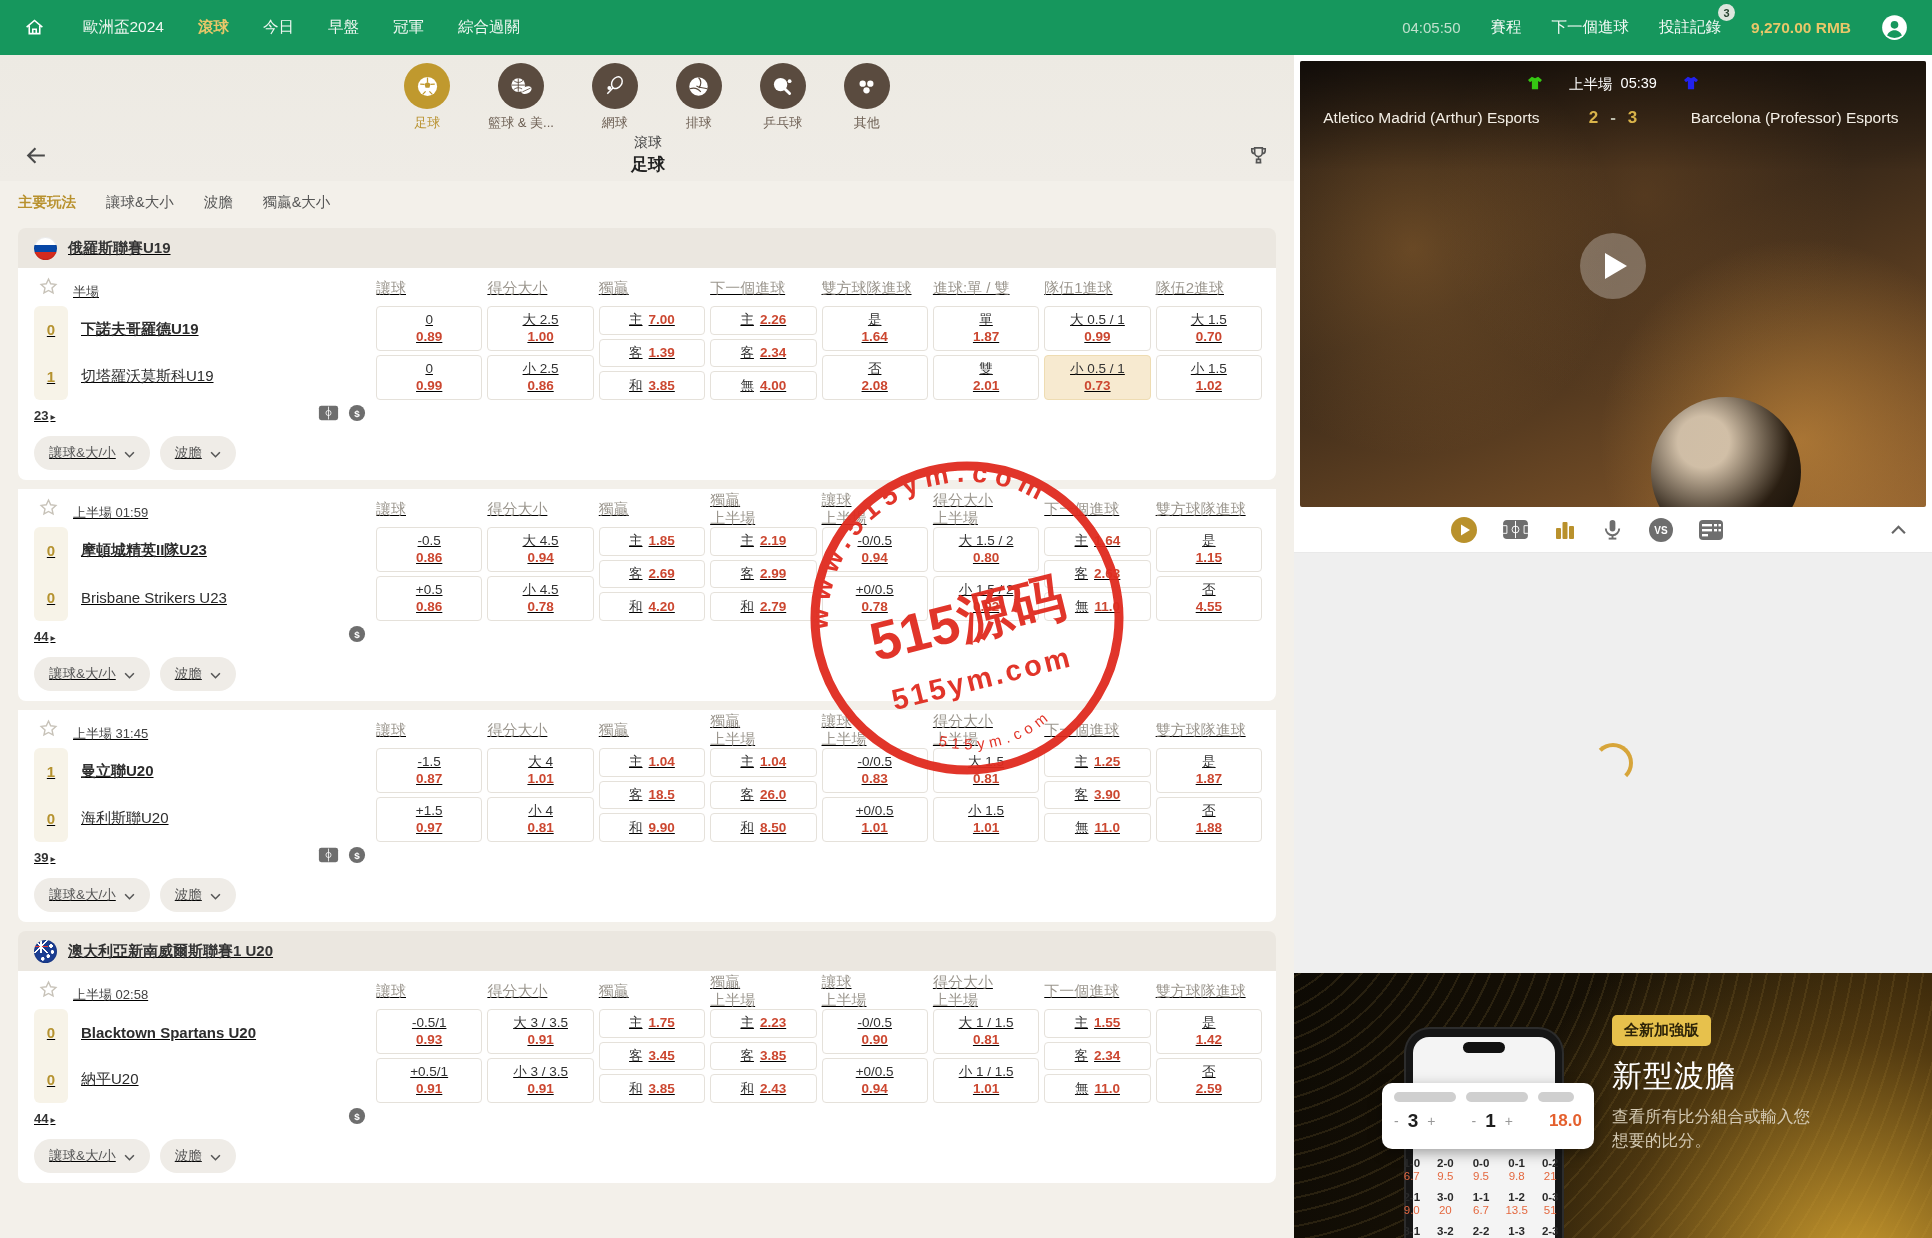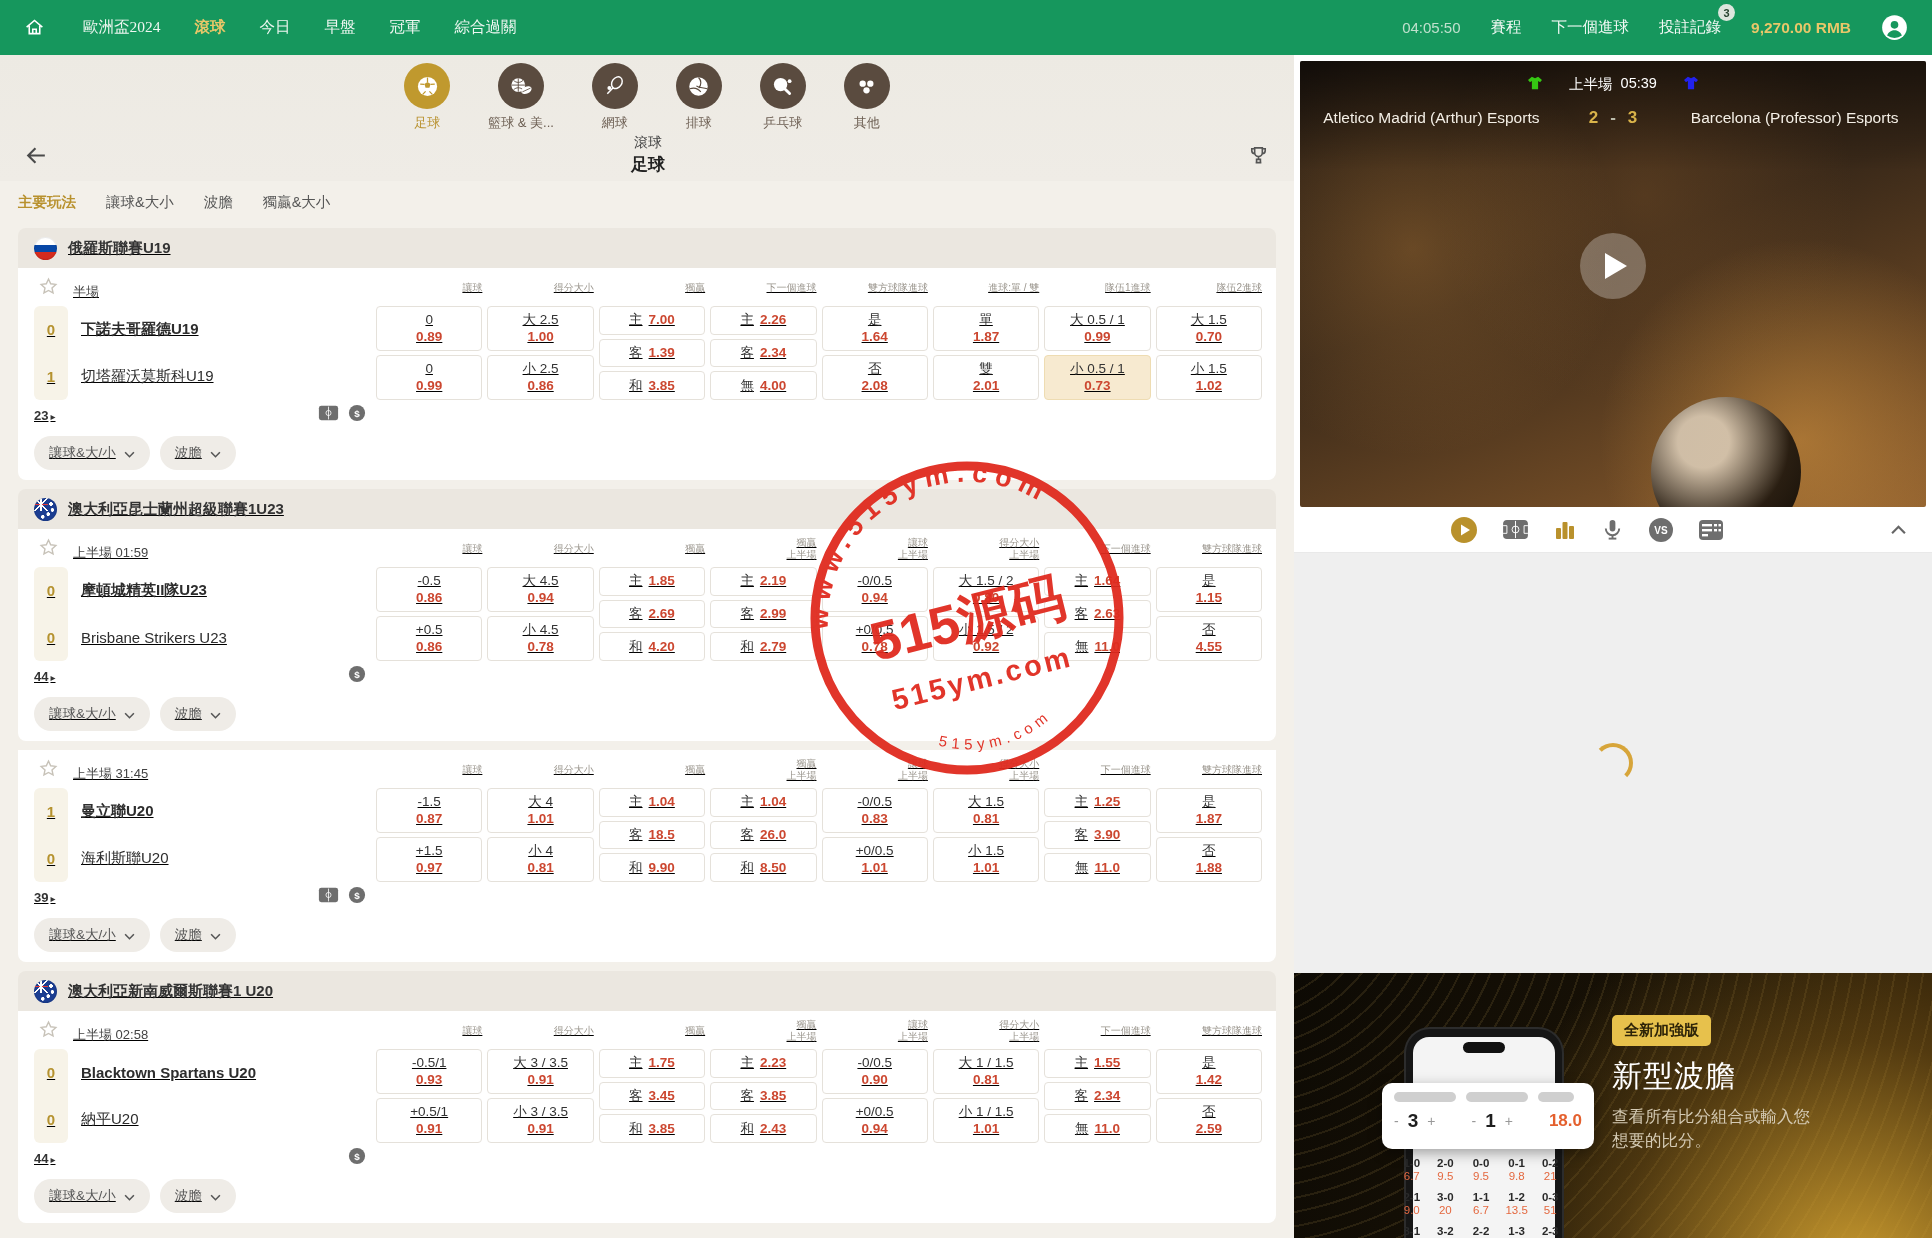--- a/index.html
+++ b/index.html
@@ -7,7 +7,7 @@
   body{font-family:"Liberation Sans","DejaVu Sans",sans-serif;background:#f3f0ea;position:relative;}
   
   .navbar{height:55px;background:#16975d;display:flex;align-items:center;padding:0 24px;color:#fff;}
-  .nav-left{display:flex;align-items:flex-start;gap:34px;font-family:Liberation Serif, serif;}
+  .nav-left{display:flex;align-items:flex-start;gap:34px;}
   .nav-home{display:flex;align-items:center;cursor:pointer;margin-right:4px;}
   .nav-item{font-size:15.5px;color:#eef7f1;cursor:pointer;text-decoration:none;}
   .nav-item.active{color:#e9c769;font-weight:700;}

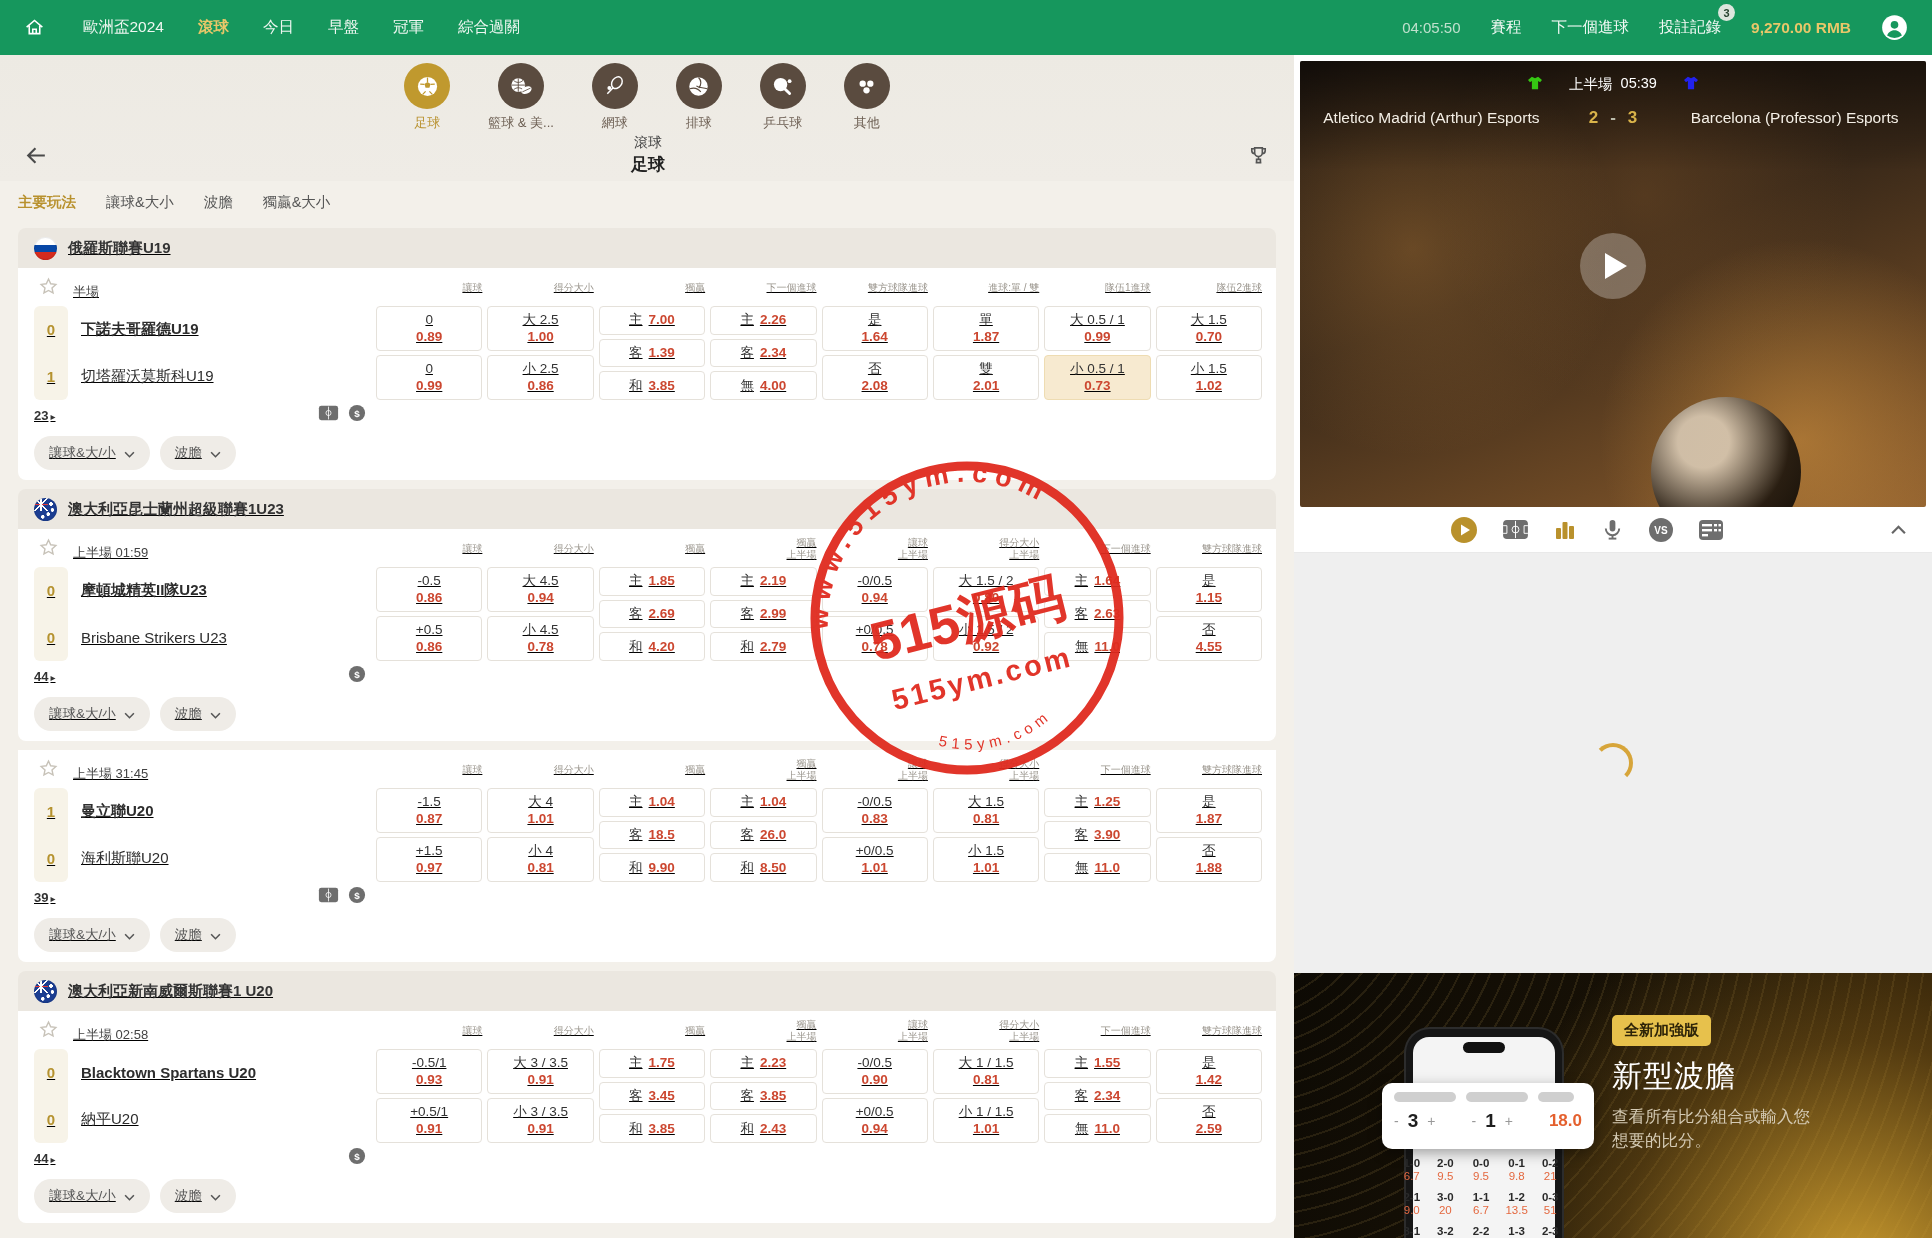--- a/index.html
+++ b/index.html
@@ -62,7 +62,7 @@
   .head-left{width:358px;flex:0 0 auto;display:flex;align-items:flex-end;gap:14px;padding-left:20px;}
   .period{font-size:13px;color:#444;}
   .cols{flex:1;display:grid;grid-template-columns:repeat(8,1fr);gap:5px;padding-right:14px;}
-  .col-label{font-size:10px;color:#9b968e;text-align:right;line-height:1.2;align-self:center;}
+  .col-label{font-size:15px;color:#9b968e;text-align:left;line-height:1.2;align-self:center;}
   .card-body{display:flex;margin-top:4px;}
   .body-left{width:358px;flex:0 0 auto;padding-left:16px;}
   .teams-wrap{display:flex;gap:13px;}

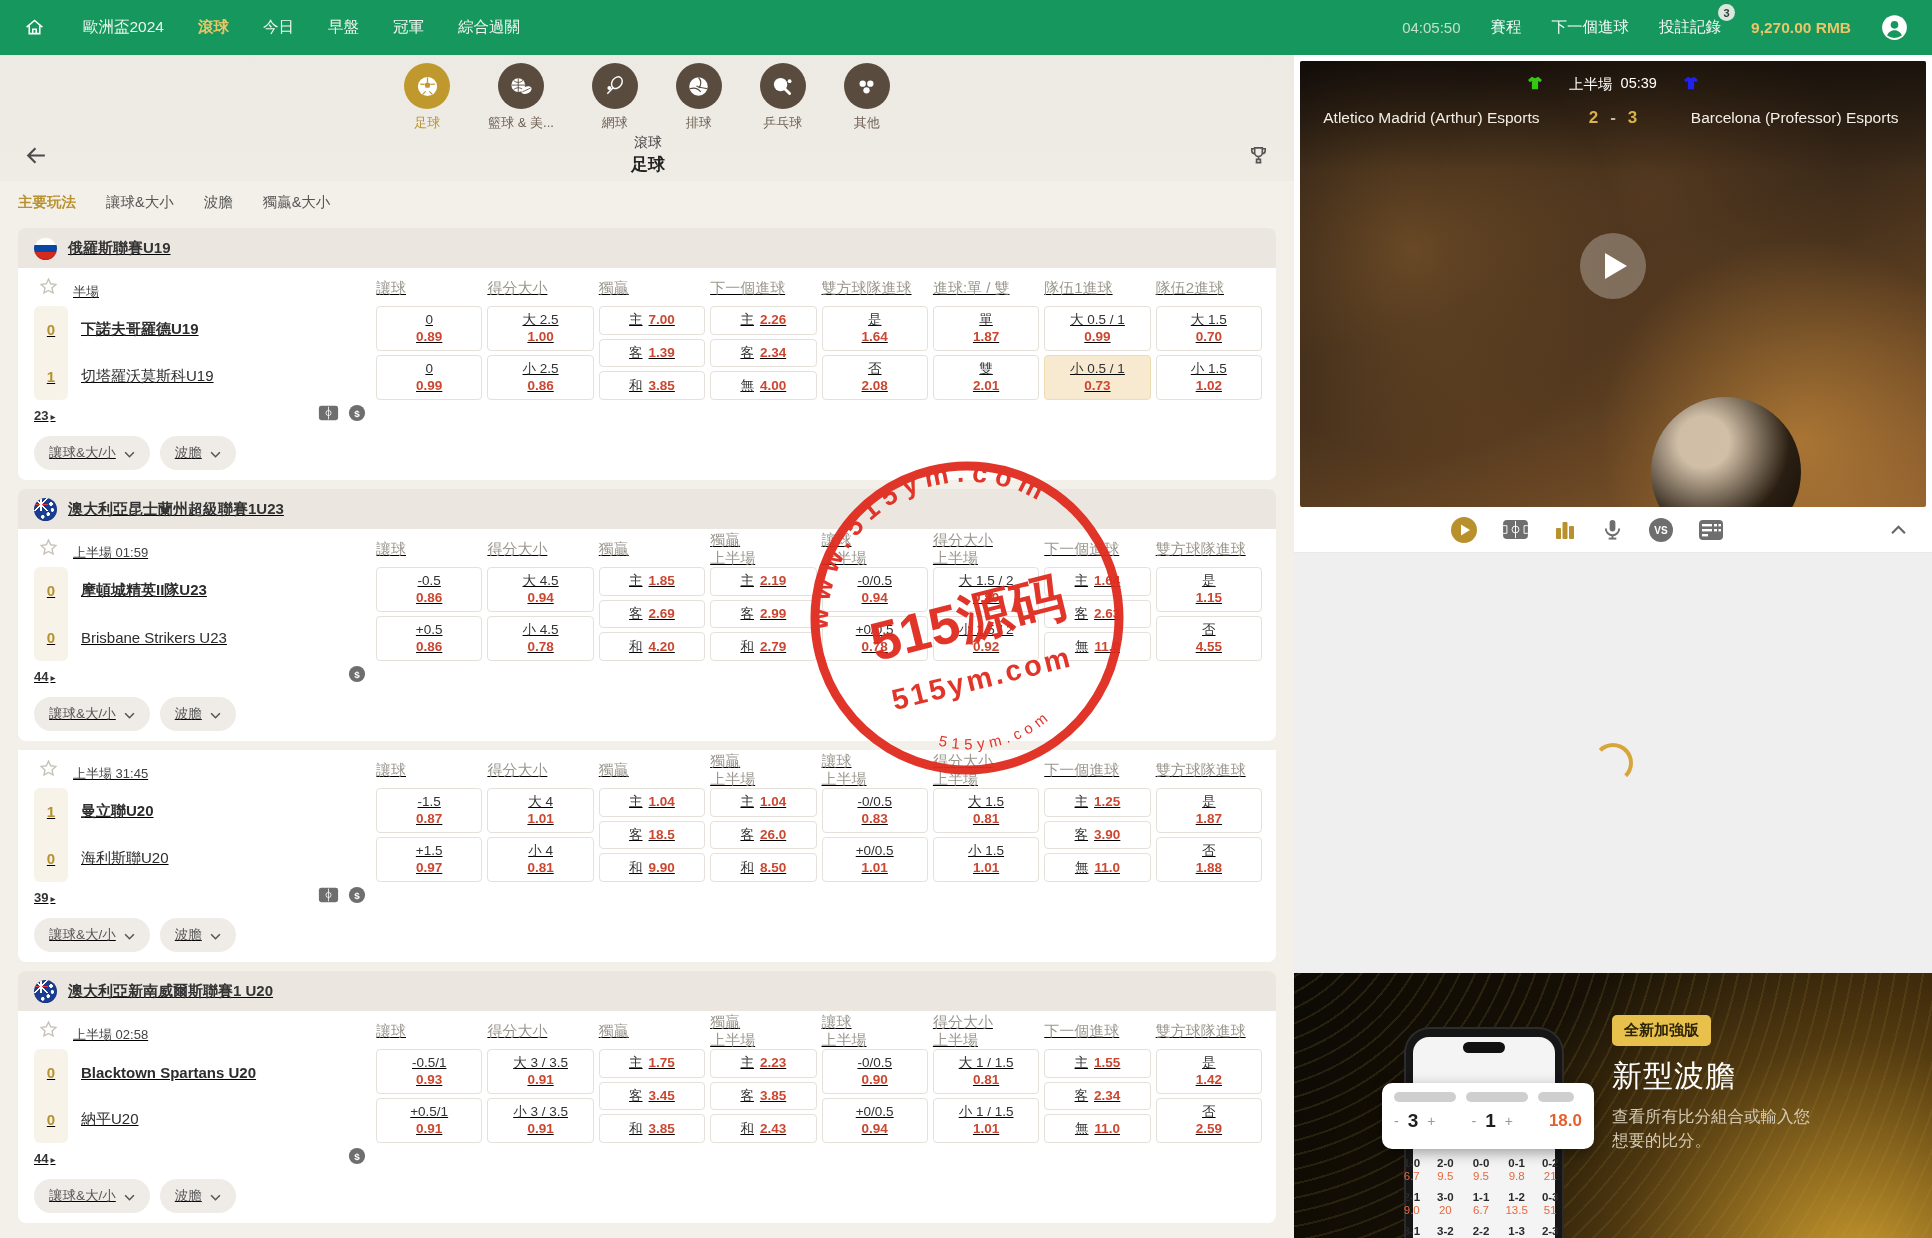--- a/index.html
+++ b/index.html
@@ -444,10 +444,6 @@
             </div>
           </div>
           <div class="league-block">
-            <div class="league-header">
-              <span class="flag australia"></span>
-              <span class="league-name">澳大利亞昆士蘭州超級聯賽1U23</span>
-            </div>
             <div class="match-card">
               <div class="card-head">
                 <div class="head-left">

